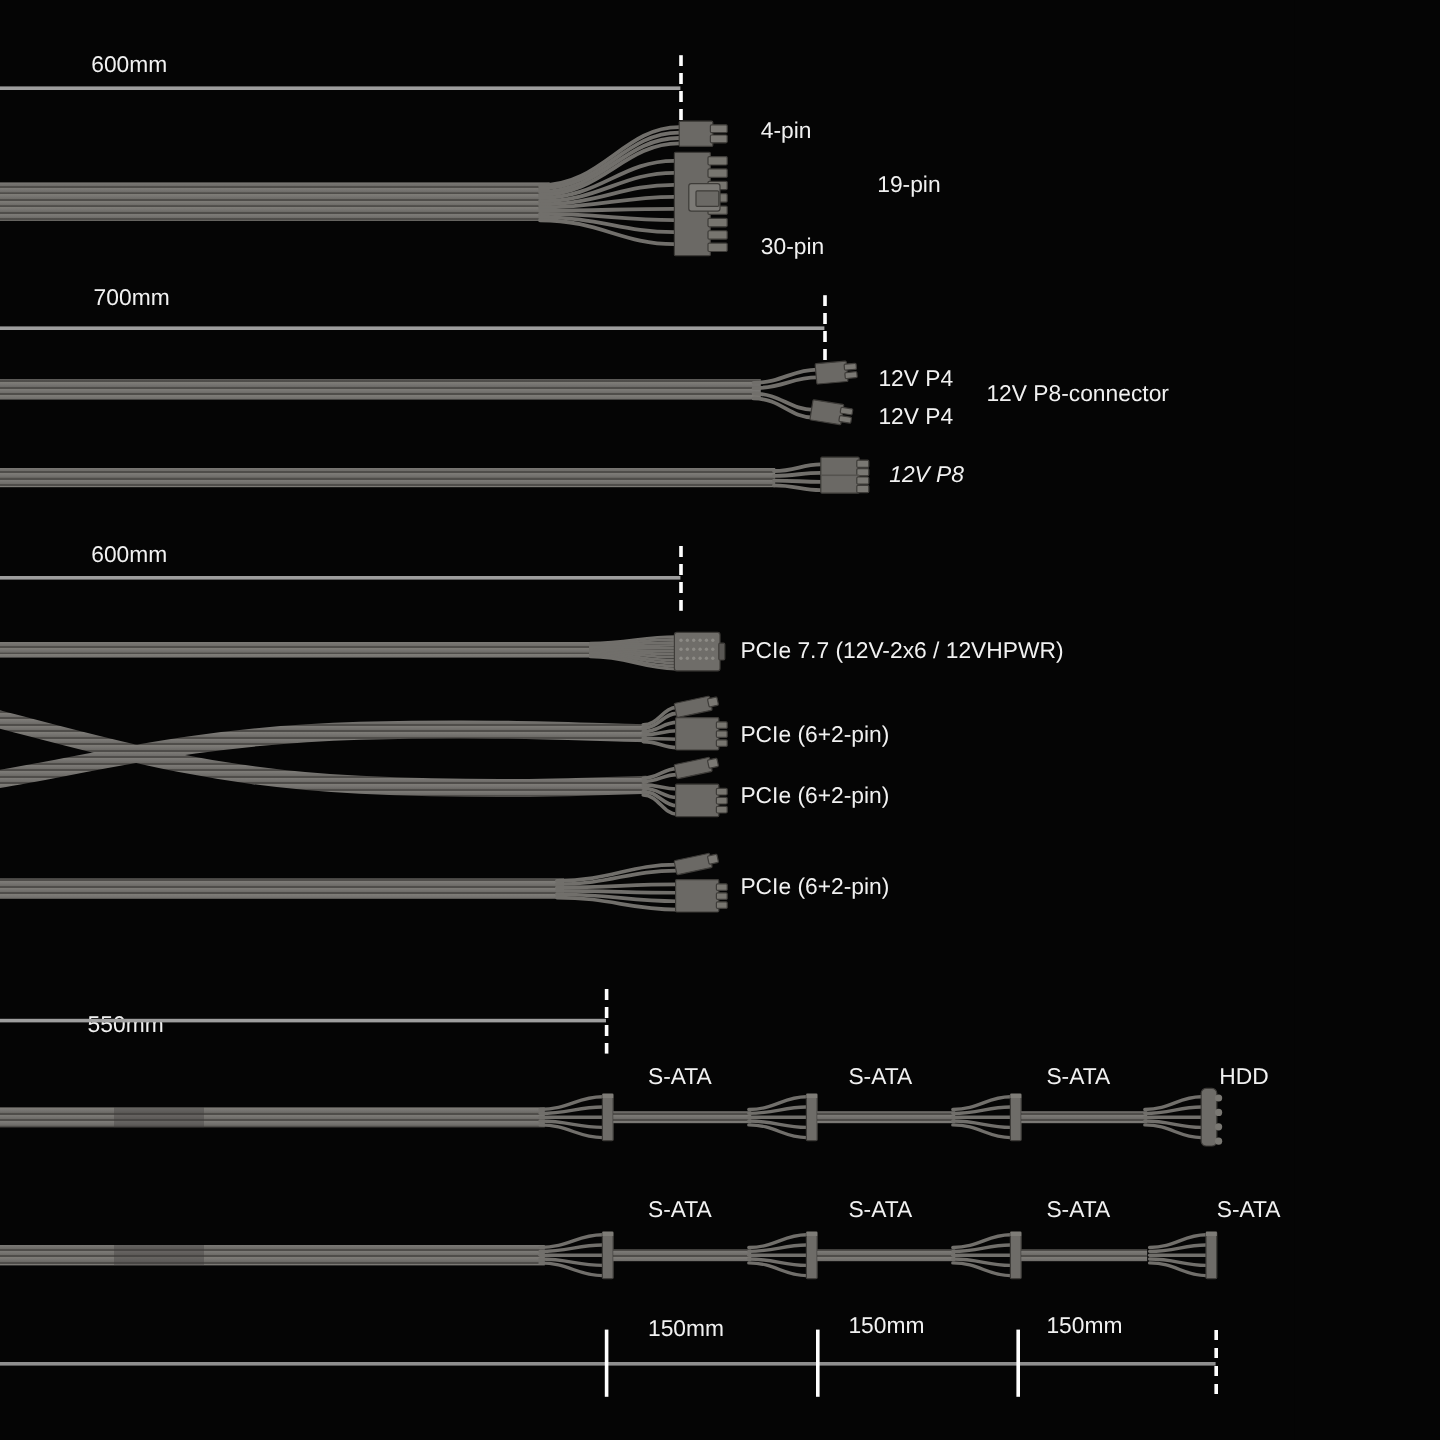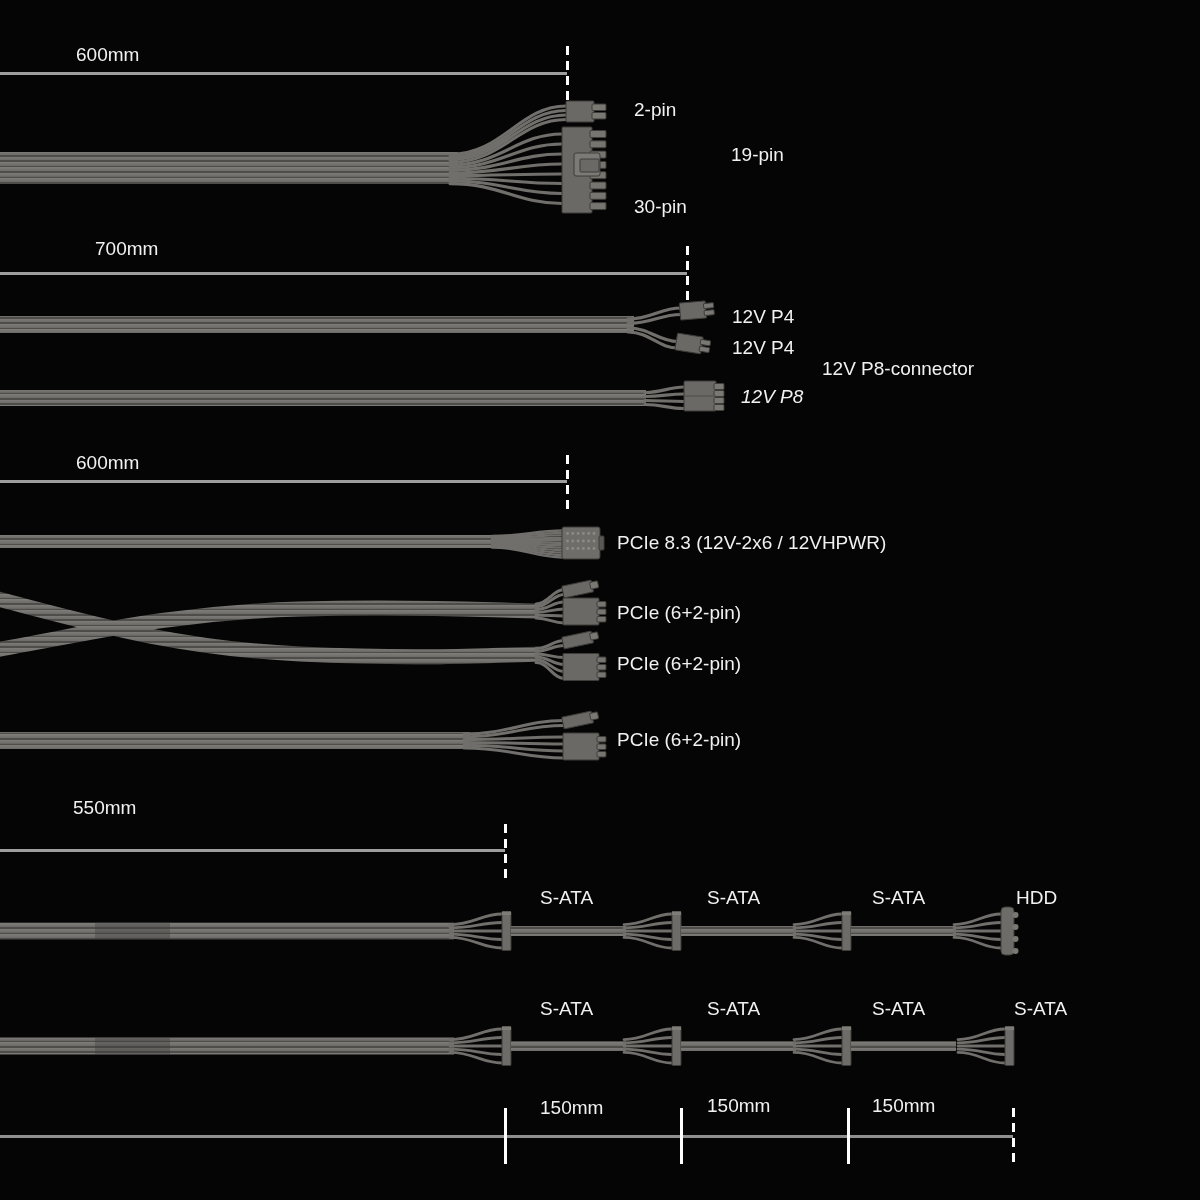--- a/index.html
+++ b/index.html
@@ -267,7 +267,7 @@
       <div class="lbl" style="left: 540px; top: 1097px;">150mm</div>
       <div class="lbl" style="left: 707px; top: 1095px;">150mm</div>
       <div class="lbl" style="left: 872px; top: 1095px;">150mm</div>
-      <div class="lbl" style="left: 634px; top: 99px;">2-pin</div>
+      <div class="lbl" style="left: 634px; top: 99px;">4-pin</div>
       <div class="lbl" style="left: 731px; top: 144px;">19-pin</div>
       <div class="lbl" style="left: 634px; top: 196px;">30-pin</div>
       <div class="lbl" style="left: 732px; top: 306px;">12V P4</div>

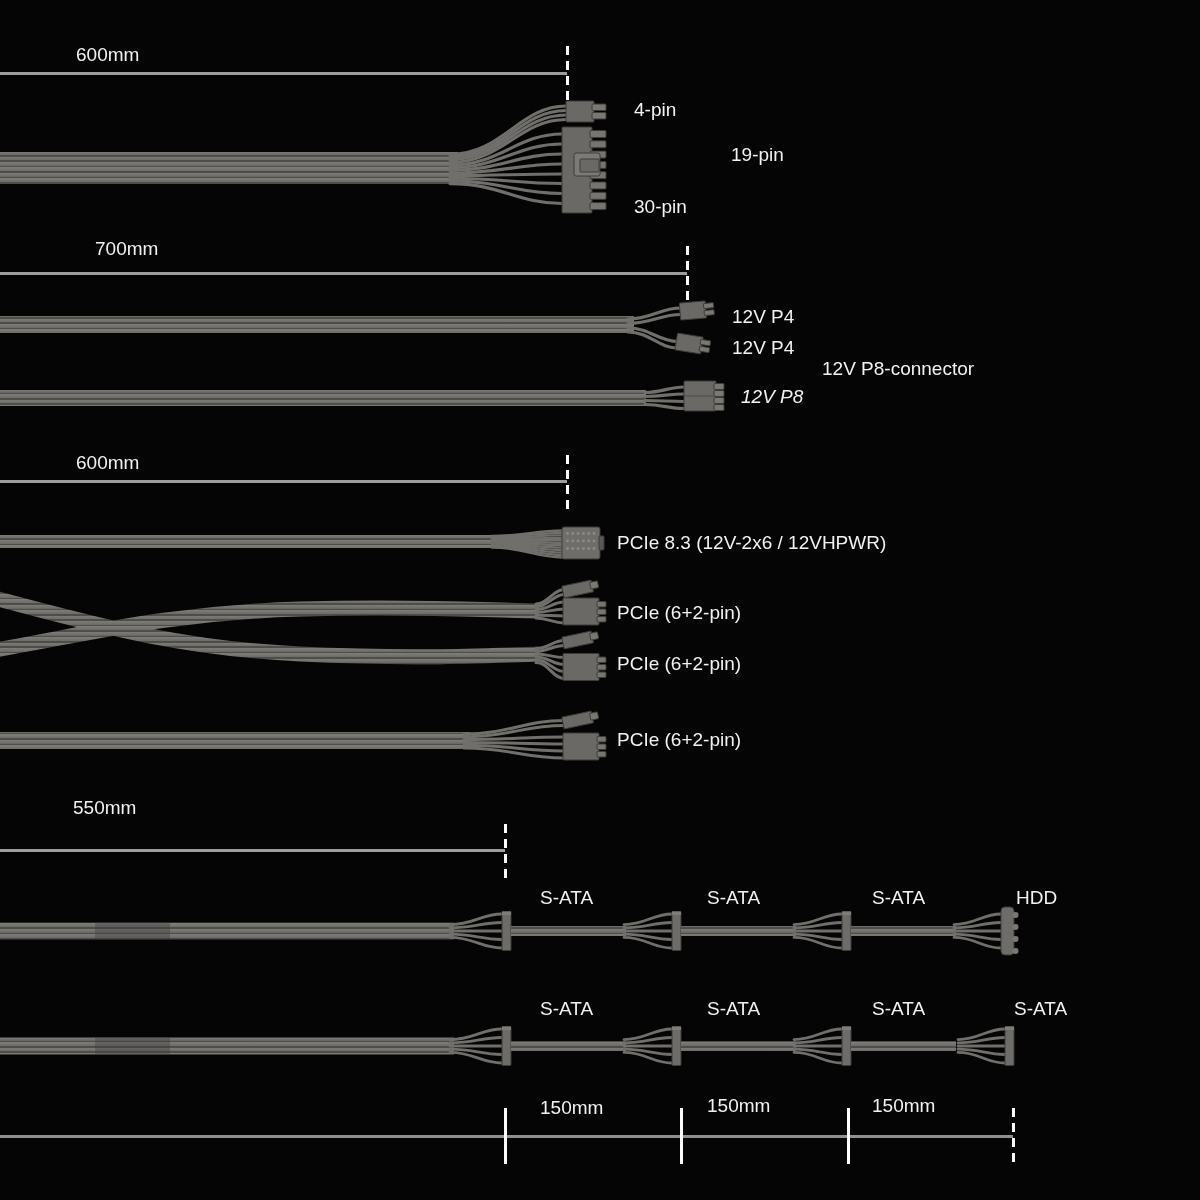--- a/index.html
+++ b/index.html
@@ -250,7 +250,7 @@
       <div class="lbl" style="left: 76px; top: 44px;">600mm</div>
       <div class="m-line" style="left: 0px; top: 72px; width: 567px;"></div>
       <div class="tick-dash" style="left: 566px; top: 46px; height: 54px;"></div>
-      <div class="lbl" style="left: 95px; top: 238px; text-align: center;">700mm</div>
+      <div class="lbl" style="left: 78px; top: 238px; text-align: center;">700mm</div>
       <div class="m-line" style="left: 0px; top: 272px; width: 687px;"></div>
       <div class="tick-dash" style="left: 686px; top: 246px; height: 54px;"></div>
       <div class="lbl" style="left: 76px; top: 452px;">600mm</div>

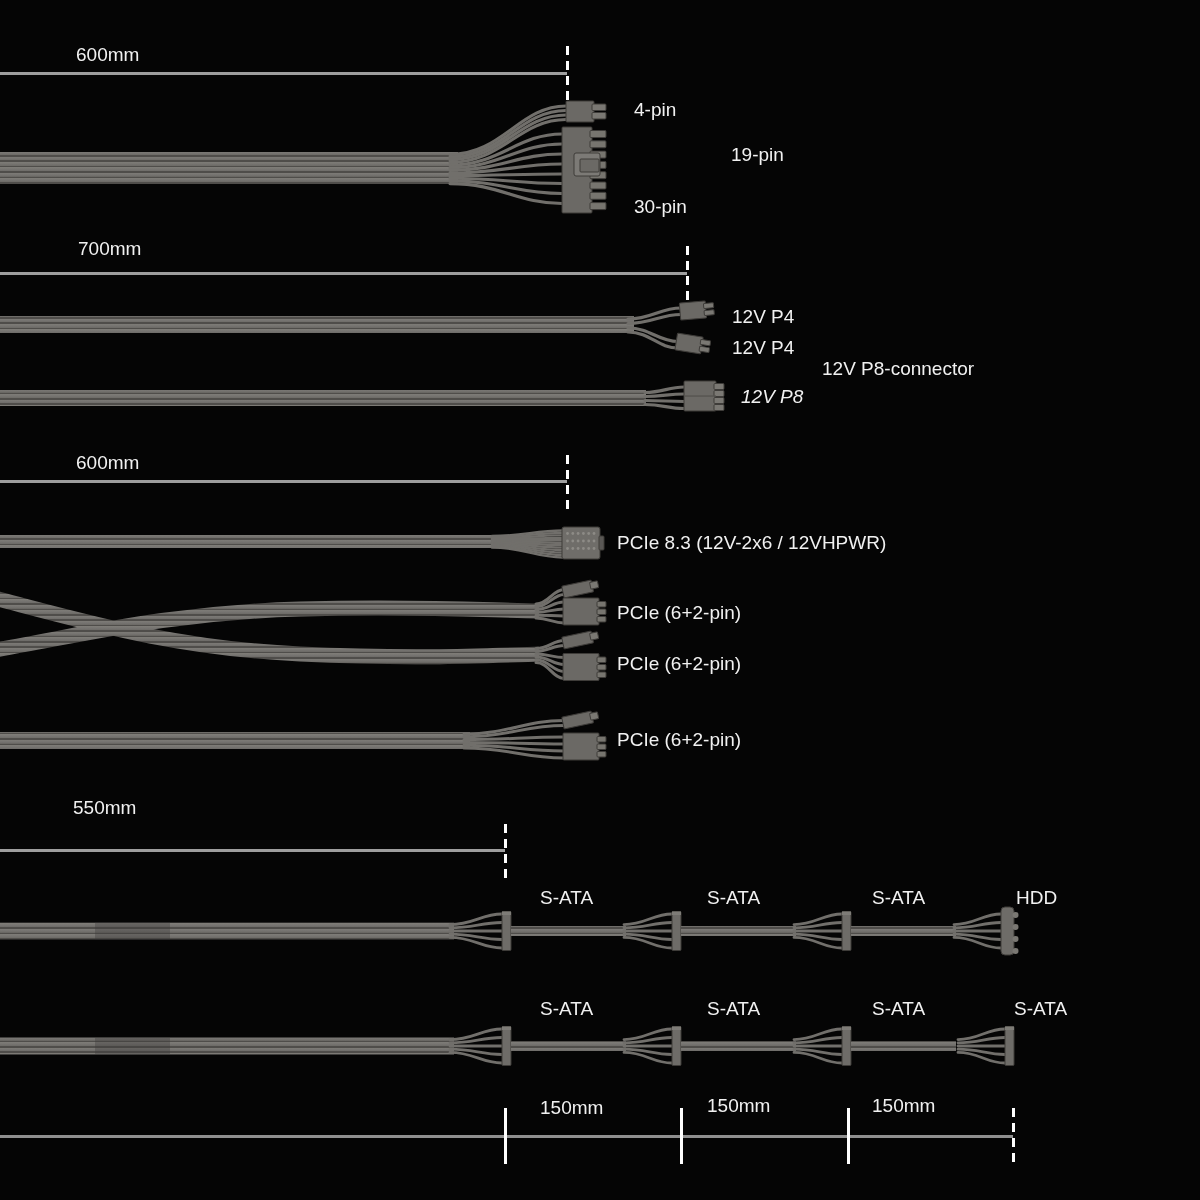--- a/index.html
+++ b/index.html
@@ -272,7 +272,7 @@
       <div class="lbl" style="left: 634px; top: 196px;">30-pin</div>
       <div class="lbl" style="left: 732px; top: 306px;">12V P4</div>
       <div class="lbl" style="left: 732px; top: 337px;">12V P4</div>
-      <div class="lbl" style="left: 822px; top: 318px; margin-top: 40px;">12V P8-connector</div>
+      <div class="lbl" style="left: 822px; top: 318px;">12V P8-connector</div>
       <div class="lbl" style="left: 741px; top: 386px; font-style: italic;">12V P8</div>
       <div class="lbl" style="left: 617px; top: 532px;">PCIe 8.3 (12V-2x6 / 12VHPWR)</div>
       <div class="lbl" style="left: 617px; top: 602px;">PCIe (6+2-pin)</div>

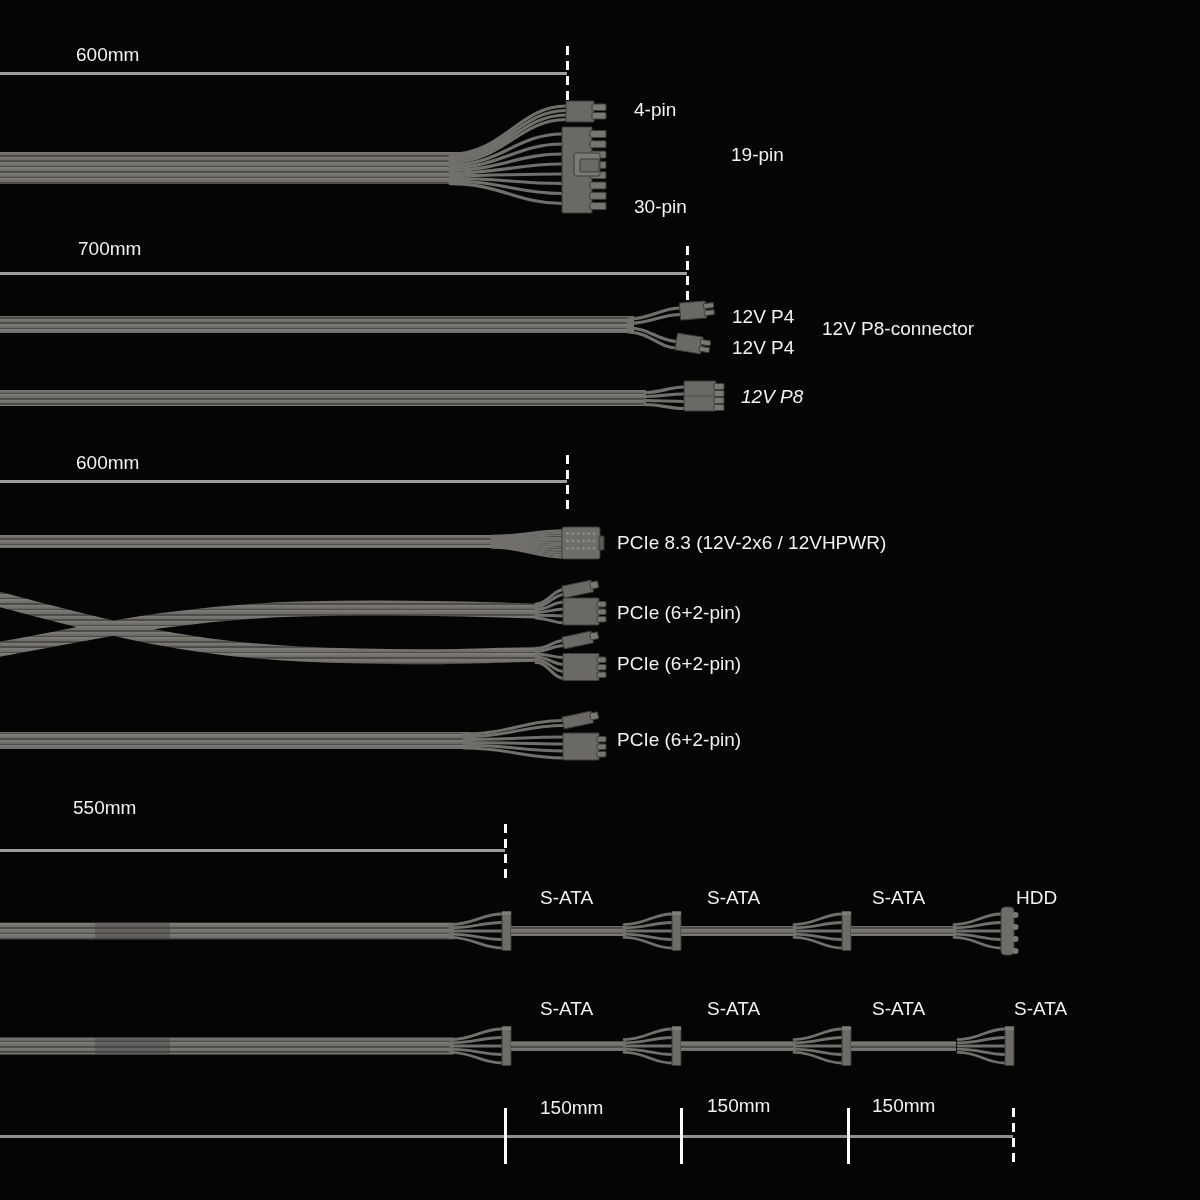--- a/index.html
+++ b/index.html
@@ -274,7 +274,7 @@
       <div class="lbl" style="left: 732px; top: 337px;">12V P4</div>
       <div class="lbl" style="left: 822px; top: 318px;">12V P8-connector</div>
       <div class="lbl" style="left: 741px; top: 386px; font-style: italic;">12V P8</div>
-      <div class="lbl" style="left: 617px; top: 532px;">PCIe 8.3 (12V-2x6 / 12VHPWR)</div>
+      <div class="lbl" style="left: 617px; top: 532px;">PCIe 7.7 (12V-2x6 / 12VHPWR)</div>
       <div class="lbl" style="left: 617px; top: 602px;">PCIe (6+2-pin)</div>
       <div class="lbl" style="left: 617px; top: 653px;">PCIe (6+2-pin)</div>
       <div class="lbl" style="left: 617px; top: 729px;">PCIe (6+2-pin)</div>

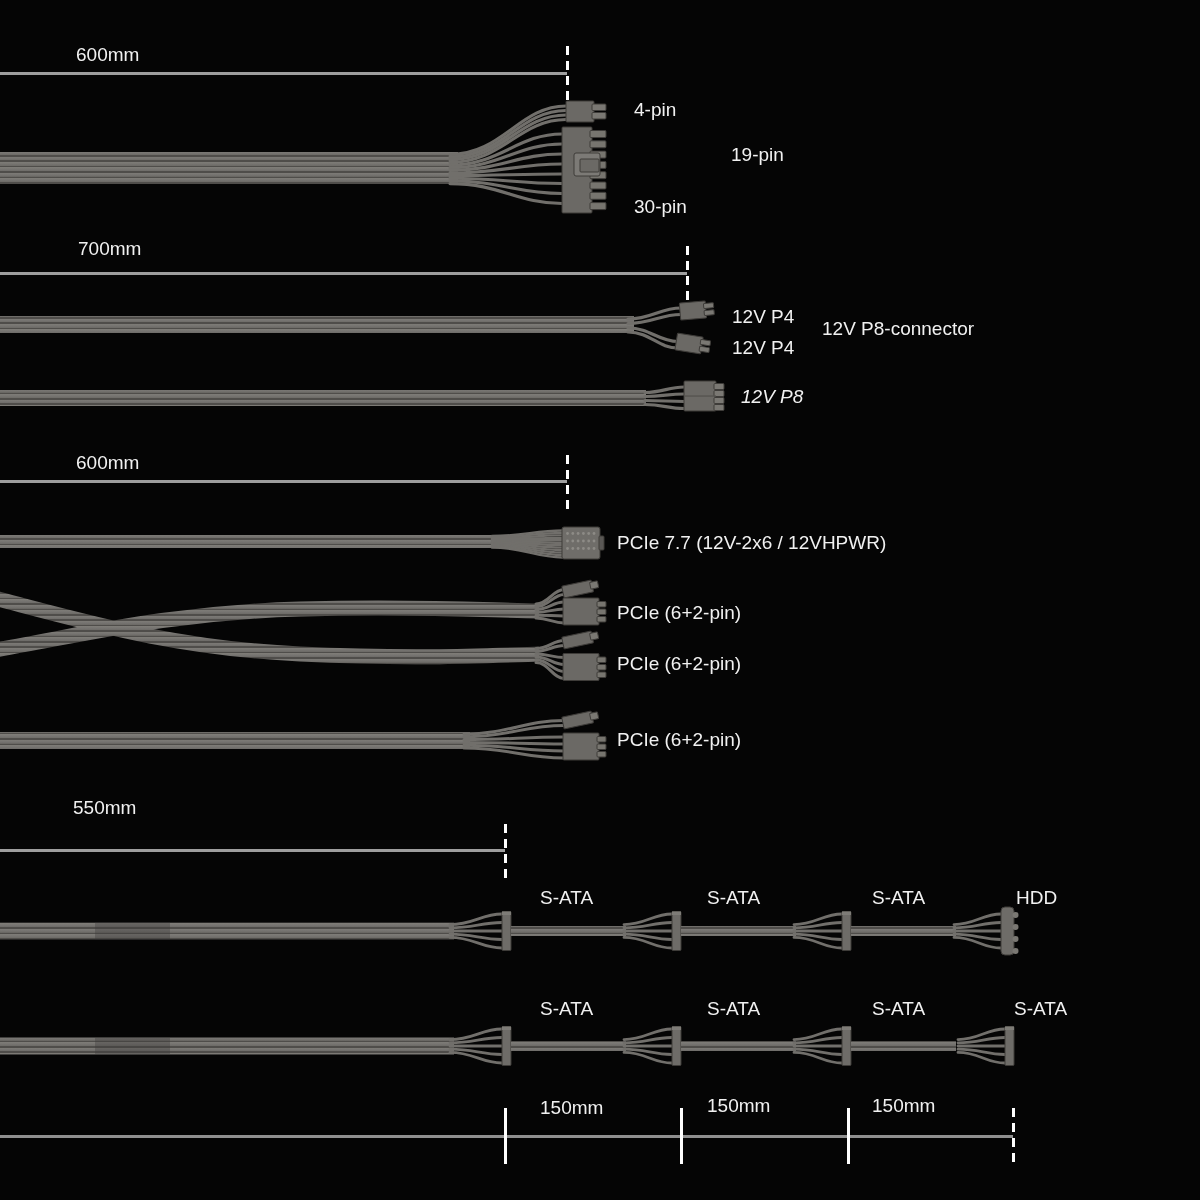--- a/index.html
+++ b/index.html
@@ -256,7 +256,7 @@
       <div class="lbl" style="left: 76px; top: 452px;">600mm</div>
       <div class="m-line" style="left: 0px; top: 480px; width: 567px;"></div>
       <div class="tick-dash" style="left: 566px; top: 455px; height: 54px;"></div>
-      <div class="lbl" style="left: 73px; top: 797px;">550mm</div>
+      <div class="lbl" style="left: 73px; top: 844px;">550mm</div>
       <div class="m-line" style="left: 0px; top: 849px; width: 505px;"></div>
       <div class="tick-dash" style="left: 504px; top: 824px; height: 54px;"></div>
       <div class="ruler-line" style="left: 0px; top: 1135px; width: 1013px;"></div>

